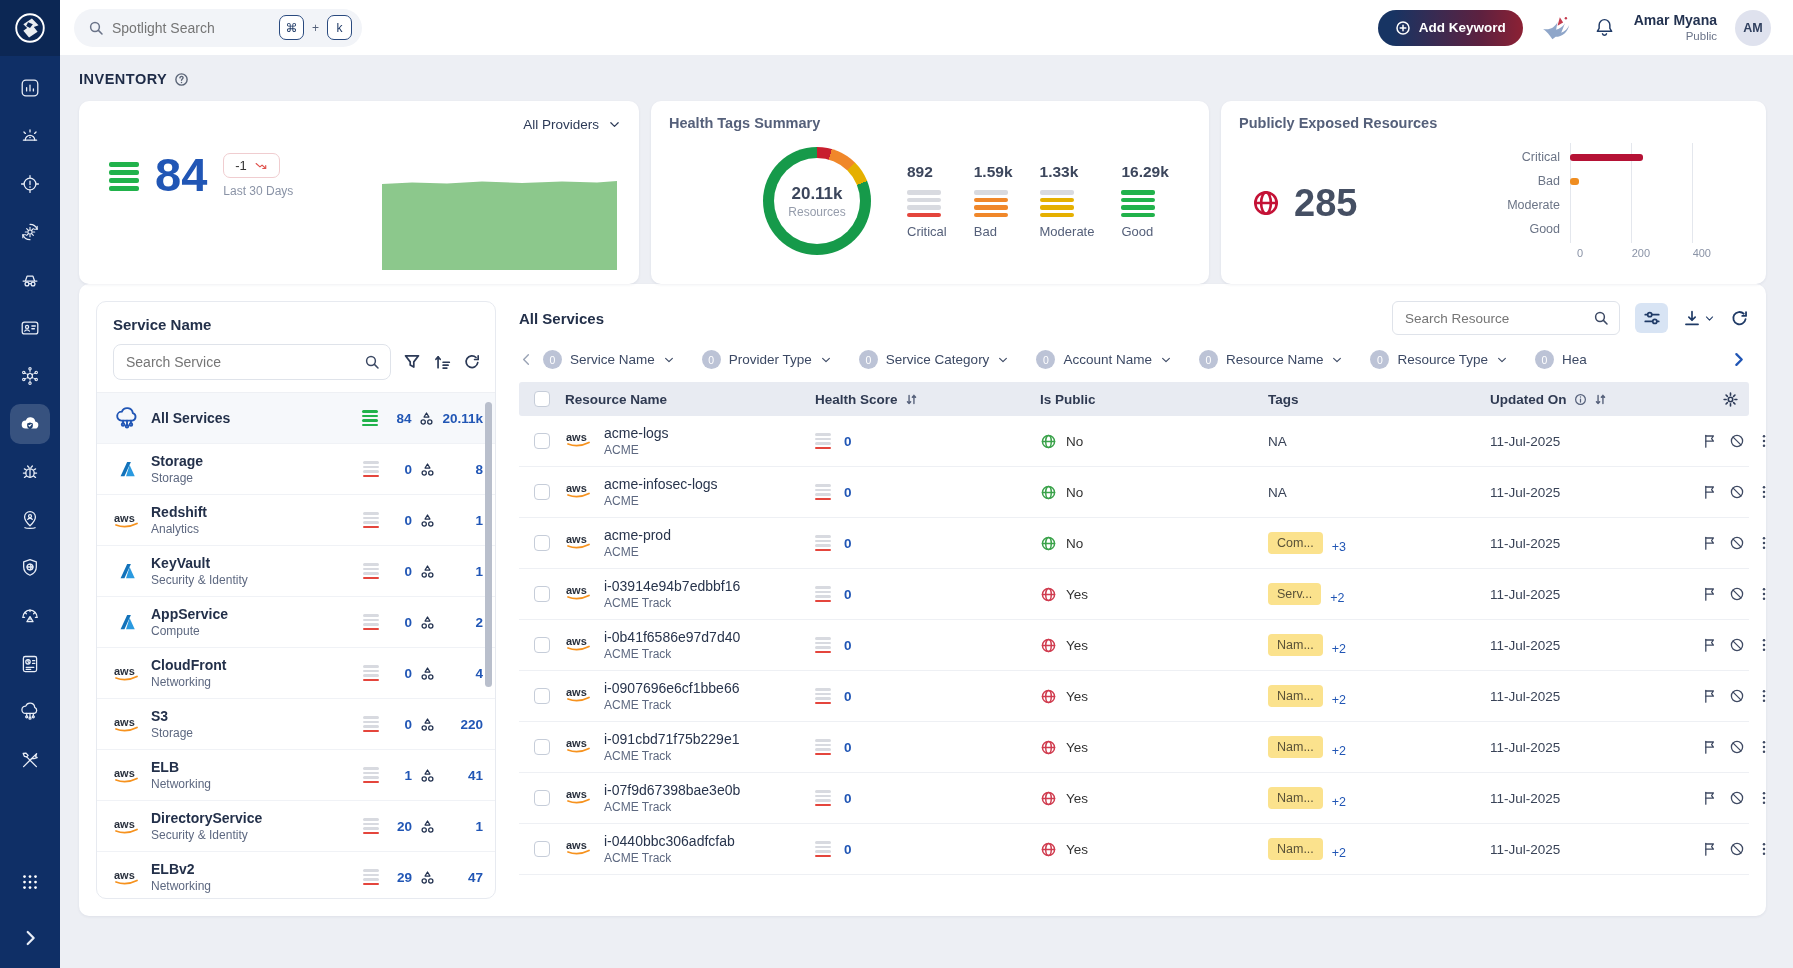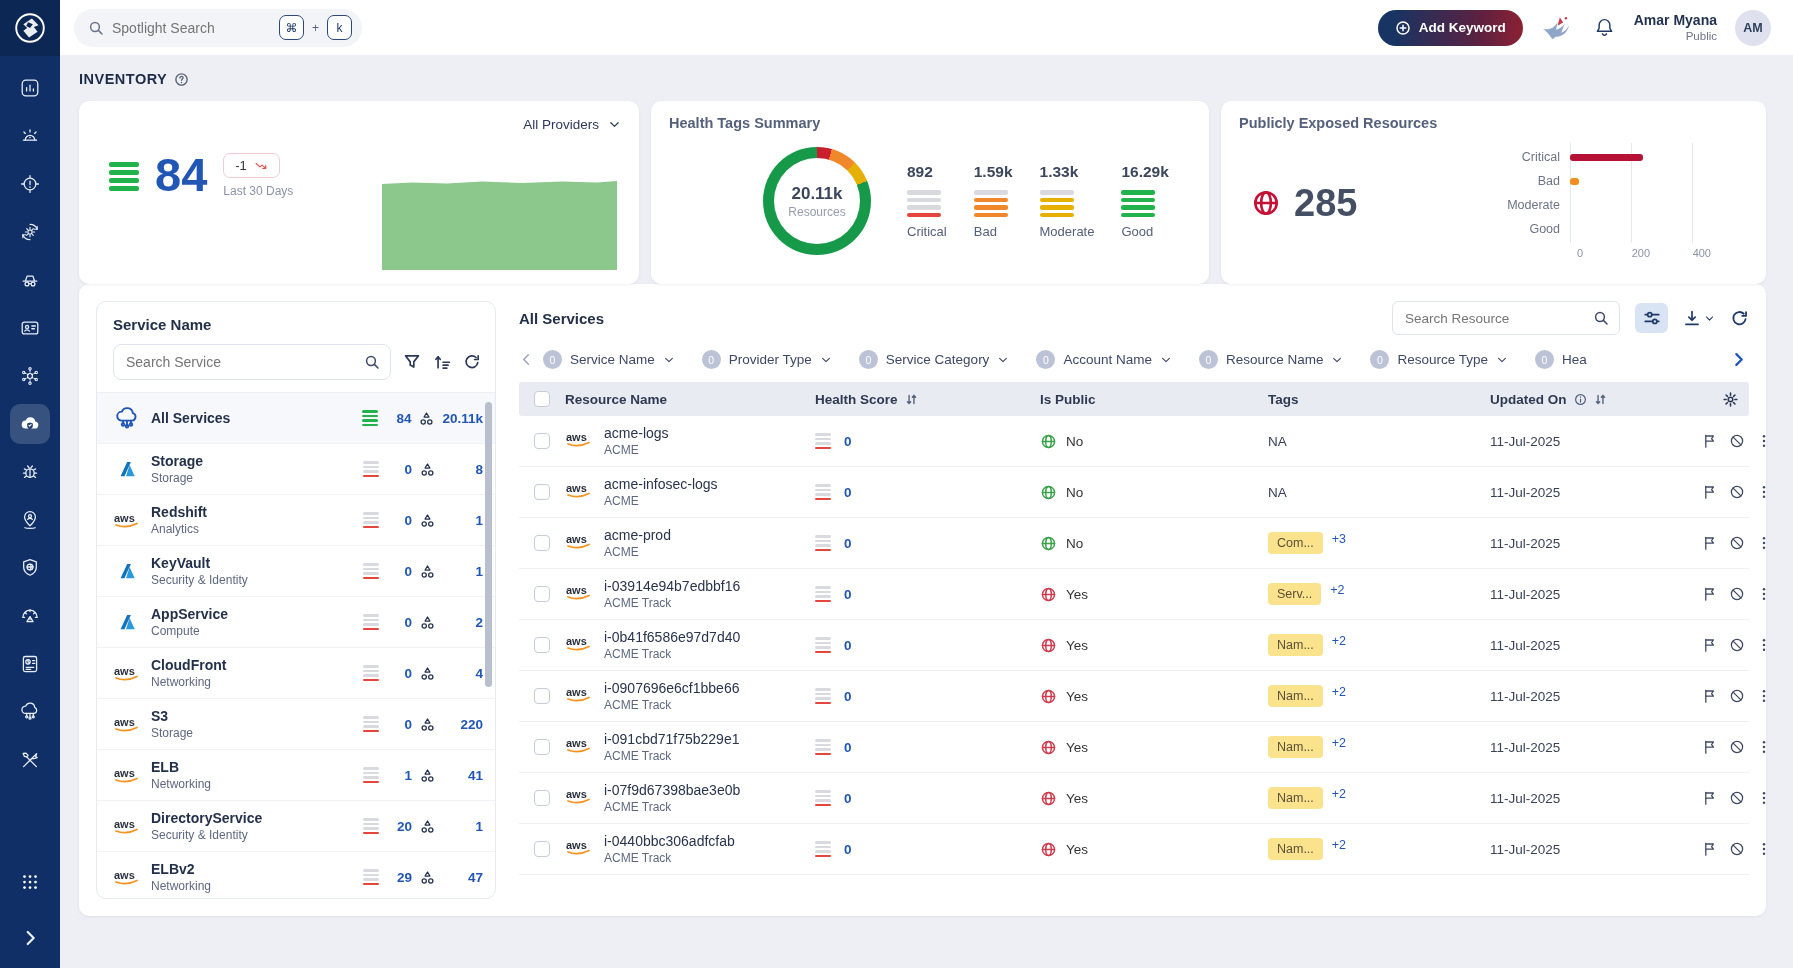--- a/index.html
+++ b/index.html
@@ -133,7 +133,7 @@
 .hs .v{color:#2156b5;font-size:13.5px;font-weight:bold}
 .pub{display:flex;align-items:center;gap:9px;font-size:13.5px;color:#333}
 .pub .ic{width:17px;height:17px}
-.tags-c{font-size:13.5px;color:#394357;display:flex;align-items:flex-start}
+.tags-c{font-size:13.5px;color:#394357;display:flex;align-items:flex-end}
 .tagchip{background:#fbe28d;border-radius:4px;padding:4px 9px;font-size:12.5px;color:#5a5238}
 .more{color:#2156b5;font-size:12.5px;margin-left:9px}
 .upd{font-size:13.5px;color:#394357}

